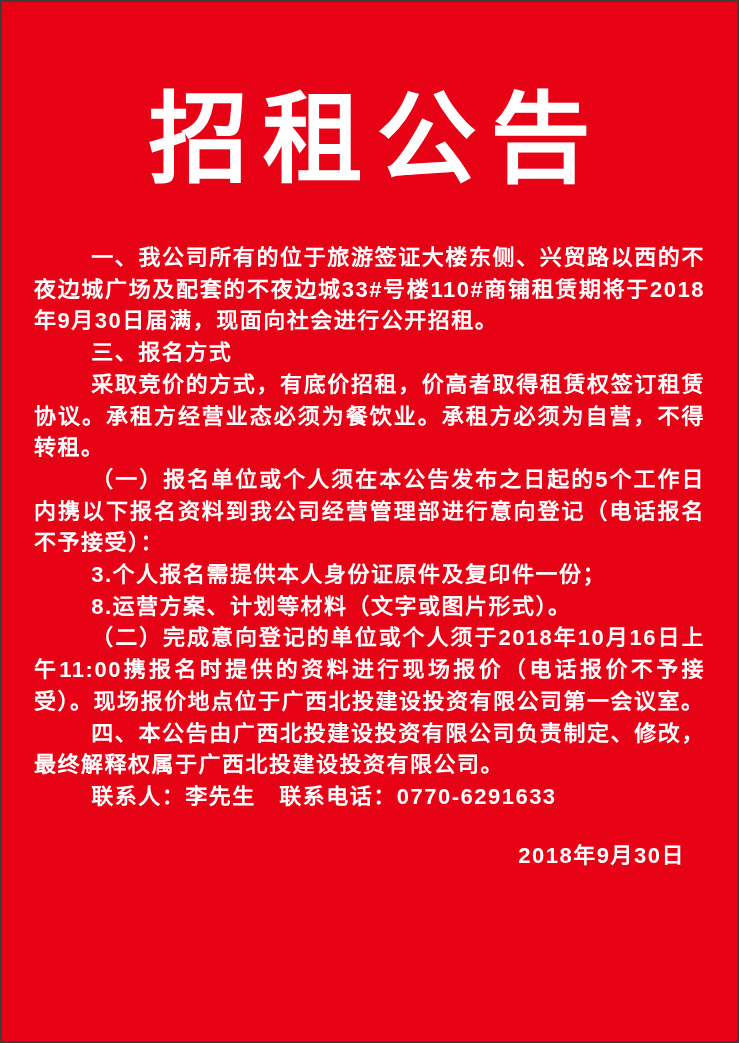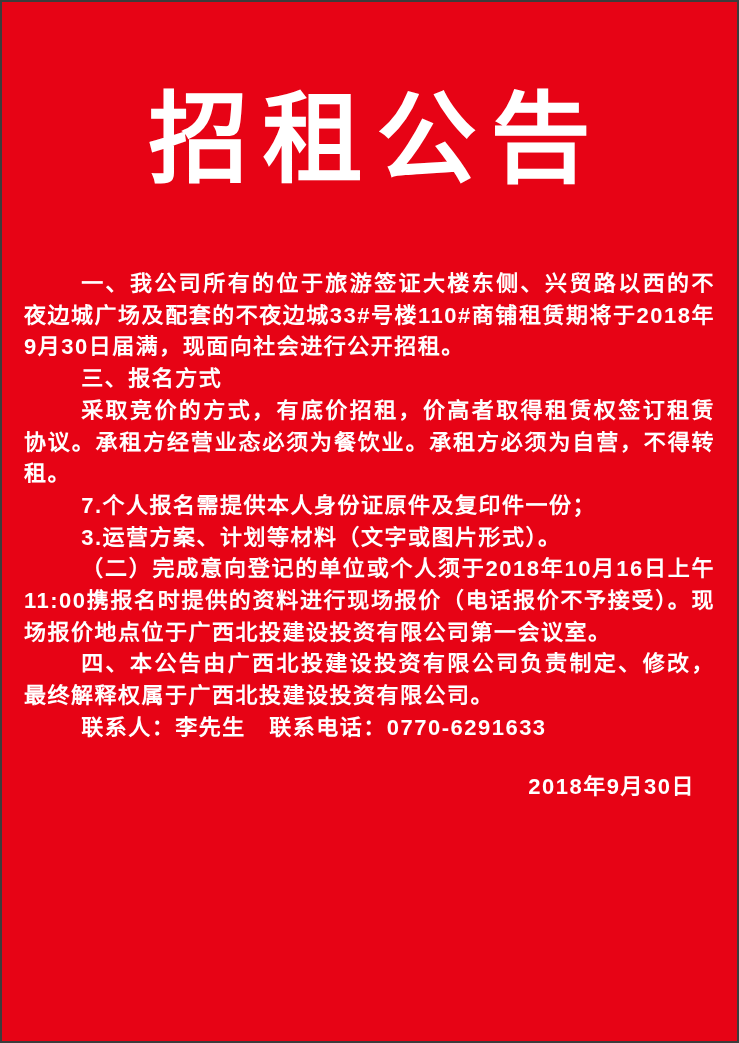--- a/index.html
+++ b/index.html
@@ -33,8 +33,8 @@
     white-space:nowrap;
   }
   .poster-body{
-    margin-top:70px;
-    padding:0 22px;
+    margin-top:44px;
+    padding:0 32px;
   }
   .poster-body p{
     margin:0;

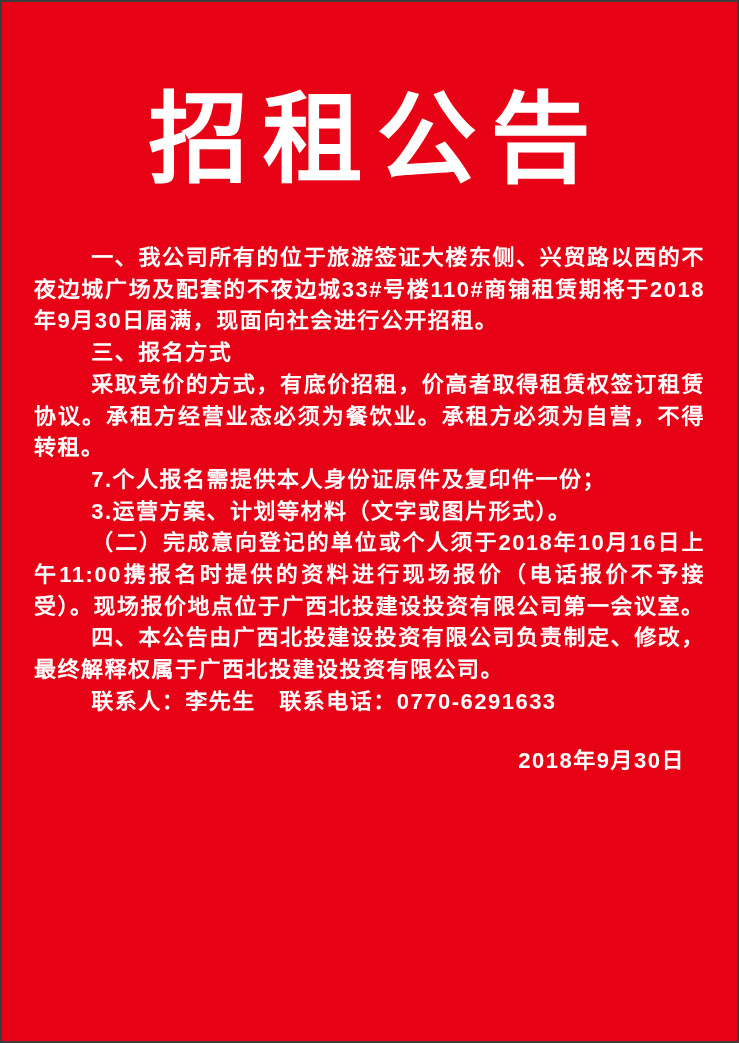--- a/index.html
+++ b/index.html
@@ -67,6 +67,7 @@
     <p>一、我公司所有的位于旅游签证大楼东侧、兴贸路以西的不夜边城广场及配套的不夜边城33#号楼110#商铺租赁期将于2018年9月30日届满，现面向社会进行公开招租。</p>
     <p>三、报名方式</p>
     <p>采取竞价的方式，有底价招租，价高者取得租赁权签订租赁协议。承租方经营业态必须为餐饮业。承租方必须为自营，不得转租。</p>
+    <p>（一）报名单位或个人须在本公告发布之日起的5个工作日内携以下报名资料到我公司经营管理部进行意向登记（电话报名不予接受）：</p>
     <p>7.个人报名需提供本人身份证原件及复印件一份；</p>
     <p>3.运营方案、计划等材料（文字或图片形式）。</p>
     <p>（二）完成意向登记的单位或个人须于2018年10月16日上午11:00携报名时提供的资料进行现场报价（电话报价不予接受）。现场报价地点位于广西北投建设投资有限公司第一会议室。</p>

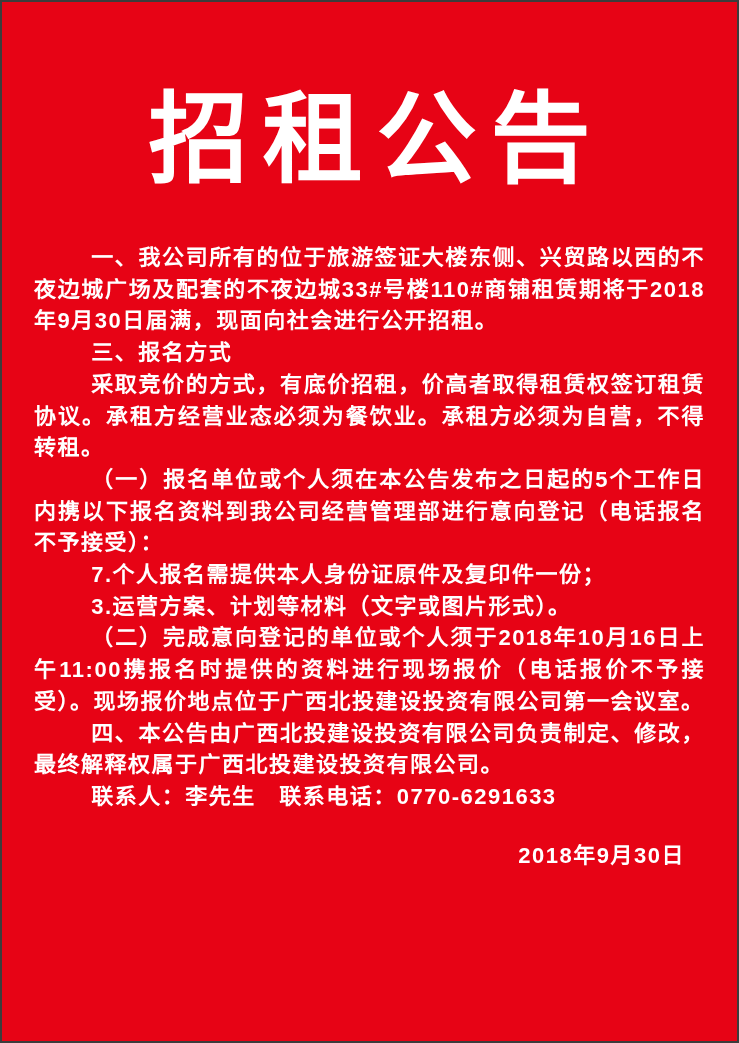--- a/index.html
+++ b/index.html
@@ -68,7 +68,7 @@
     <p>三、报名方式</p>
     <p>采取竞价的方式，有底价招租，价高者取得租赁权签订租赁协议。承租方经营业态必须为餐饮业。承租方必须为自营，不得转租。</p>
     <p>（一）报名单位或个人须在本公告发布之日起的5个工作日内携以下报名资料到我公司经营管理部进行意向登记（电话报名不予接受）：</p>
-    <p>7.个人报名需提供本人身份证原件及复印件一份；</p>
+    <p>3.个人报名需提供本人身份证原件及复印件一份；</p>
     <p>3.运营方案、计划等材料（文字或图片形式）。</p>
     <p>（二）完成意向登记的单位或个人须于2018年10月16日上午11:00携报名时提供的资料进行现场报价（电话报价不予接受）。现场报价地点位于广西北投建设投资有限公司第一会议室。</p>
     <p>四、本公告由广西北投建设投资有限公司负责制定、修改，最终解释权属于广西北投建设投资有限公司。</p>

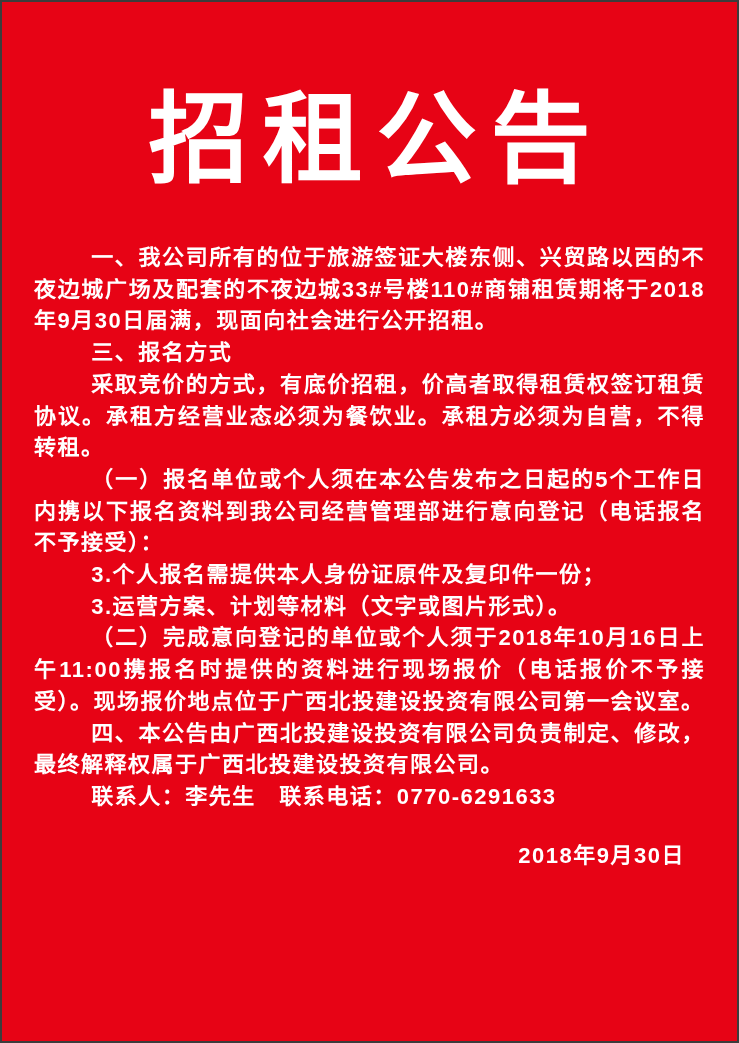--- a/index.html
+++ b/index.html
@@ -69,7 +69,7 @@
     <p>采取竞价的方式，有底价招租，价高者取得租赁权签订租赁协议。承租方经营业态必须为餐饮业。承租方必须为自营，不得转租。</p>
     <p>（一）报名单位或个人须在本公告发布之日起的5个工作日内携以下报名资料到我公司经营管理部进行意向登记（电话报名不予接受）：</p>
     <p>3.个人报名需提供本人身份证原件及复印件一份；</p>
-    <p>3.运营方案、计划等材料（文字或图片形式）。</p>
+    <p>8.运营方案、计划等材料（文字或图片形式）。</p>
     <p>（二）完成意向登记的单位或个人须于2018年10月16日上午11:00携报名时提供的资料进行现场报价（电话报价不予接受）。现场报价地点位于广西北投建设投资有限公司第一会议室。</p>
     <p>四、本公告由广西北投建设投资有限公司负责制定、修改，最终解释权属于广西北投建设投资有限公司。</p>
     <p>联系人：李先生　联系电话：0770-6291633</p>

